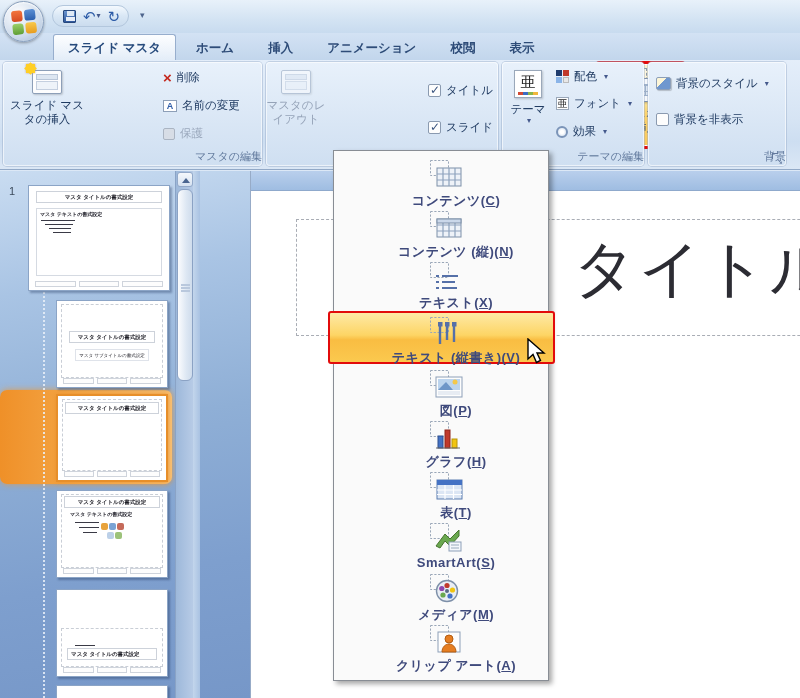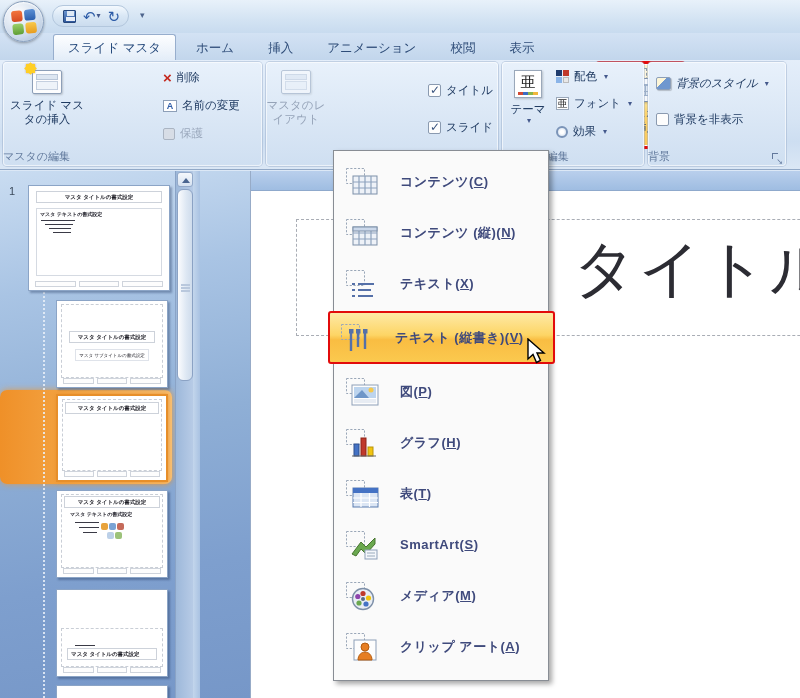--- a/index.html
+++ b/index.html
@@ -31,7 +31,7 @@
   
   .tabrow { position:absolute; left:0; top:33px; width:800px; height:27px;
     background:linear-gradient(#d3e2f4,#c2d6ec); padding-left:53px; display:flex; align-items:flex-end; }
-  .tab { height:24px; padding:4px 14px 0; font-size:12.5px; color:#2e4c78; margin-right:6px; border-radius:3px 3px 0 0; }
+  .tab { height:24px; padding:4px 14px 0; font-size:12.5px; color:#2e4c78; margin-right:6px; border-radius:3px 3px 0 0;font-weight:bold; }
   .tab.active { background:linear-gradient(#fdfeff,#eef4fb 60%,#e3edf8); border:1px solid #97aecd; border-bottom:none; color:#264a7c; height:26px; padding-top:5px; }
 
   

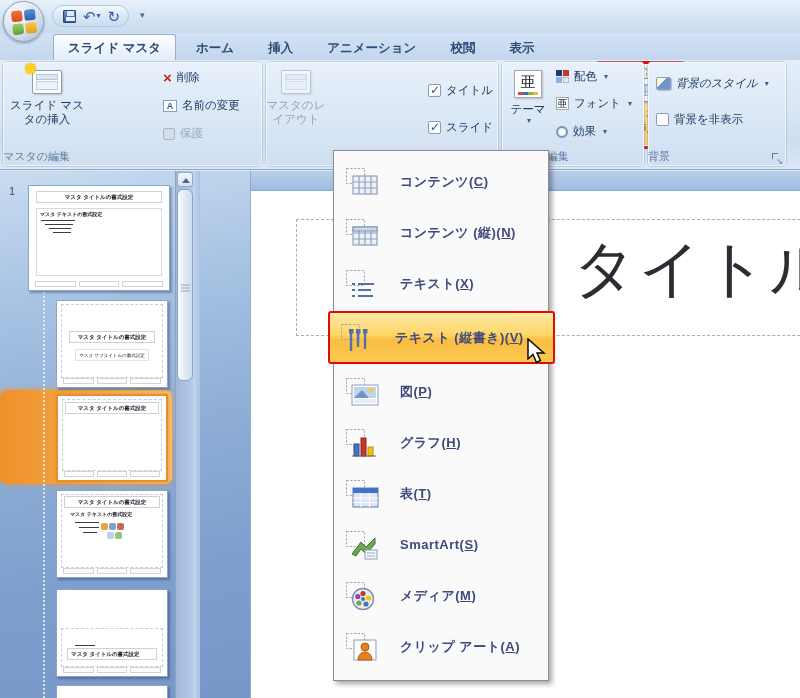--- a/index.html
+++ b/index.html
@@ -239,7 +239,7 @@
     </div>
 
     <div class="rgroup" style="left:648px; width:138px;">
-      <div class="smallrow" style="left:8px; top:14px;font-style:italic;">
+      <div class="smallrow" style="left:8px; top:14px;">
         <span class="bgstyle-ic"></span>
         <span>背景のスタイル</span>
           <span class="dd">▾</span>

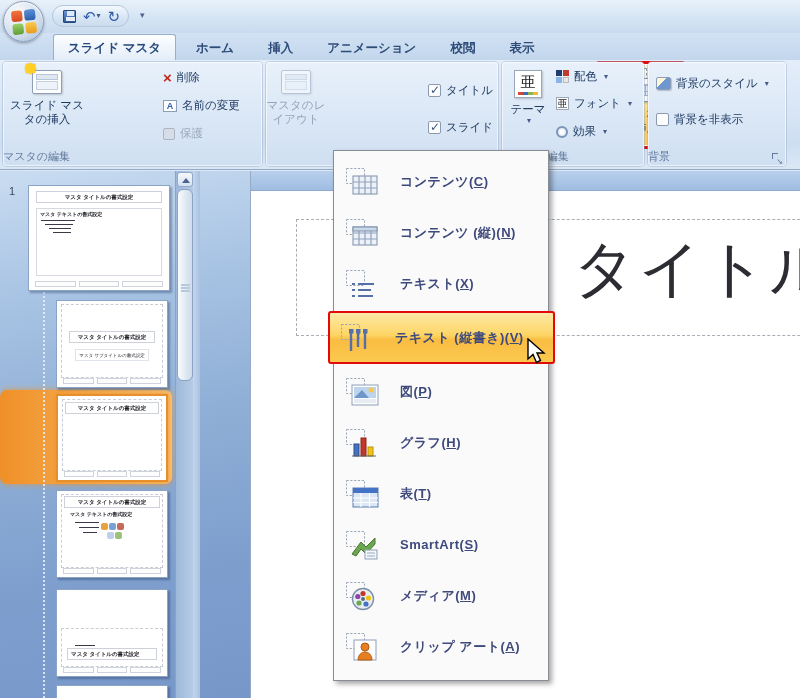--- a/index.html
+++ b/index.html
@@ -39,7 +39,7 @@
     background:linear-gradient(#e4eefa,#d6e4f4 55%,#cddef1 75%,#dbe7f5); border-bottom:1px solid #92a9c7; }
   .rgroup { position:absolute; top:2px; height:104px; border-radius:4px;
     background:linear-gradient(#e8f1fb,#d9e6f5 60%,#cfdff1); box-shadow:inset 0 0 0 1px rgba(255,255,255,.6), 0 0 0 1px rgba(150,170,200,.45); }
-  .rgroup-label { position:absolute; left:0; bottom:2px; width:100%; text-align:left; font-size:11px; color:#627a9d; }
+  .rgroup-label { position:absolute; left:0; bottom:2px; width:100%; text-align:right; font-size:11px; color:#627a9d; }
   .bigbtn { position:absolute; top:4px; display:flex; flex-direction:column; align-items:center; text-align:center;
     font-size:11.5px; color:#1f3a61; padding-top:4px; border-radius:3px; line-height:1.25; }
   .bigbtn .ic { margin-bottom:4px; position:relative; }

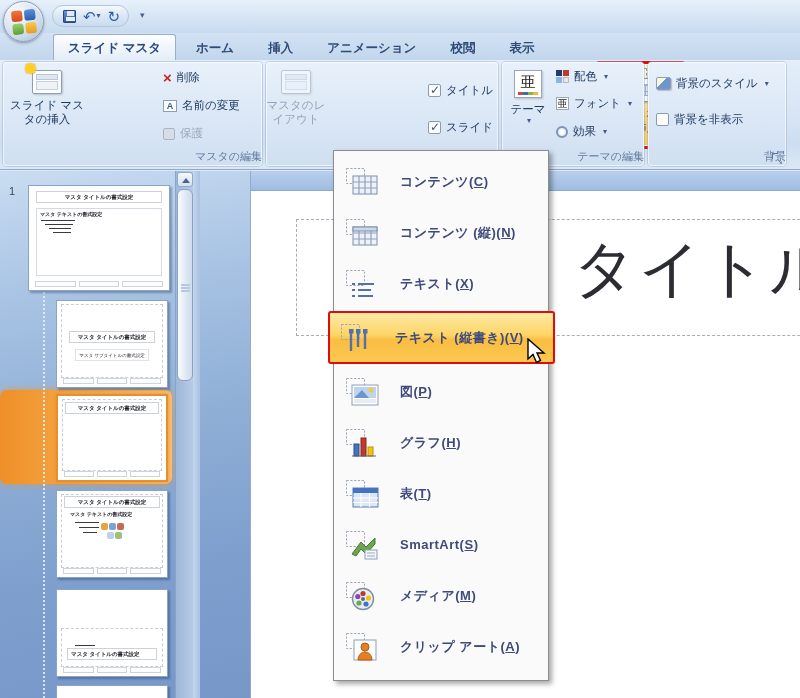--- a/index.html
+++ b/index.html
@@ -117,7 +117,7 @@
   
   .menu { position:absolute; left:333px; top:150px; width:216px; height:531px; background:#fafafa;
     border:1px solid #888d94; box-shadow:3px 3px 5px rgba(0,0,0,.35); z-index:30; padding-top:5px; }
-  .menu-item { position:relative; height:51px; display:flex; align-items:center; padding-left:11px; }
+  .menu-item { position:relative; height:51px; display:flex; align-items:center; padding-left:11px;flex-direction:column; }
   .menu-item .mi-label { margin-left:19px; font-size:13px; font-weight:bold; color:#3f4a7c; letter-spacing:.5px; }
   .menu-item .mi-label u { text-decoration:underline; }
   .menu-item.highlighted { margin:2px -7px 2px -6px; padding-left:10px; height:53px;

